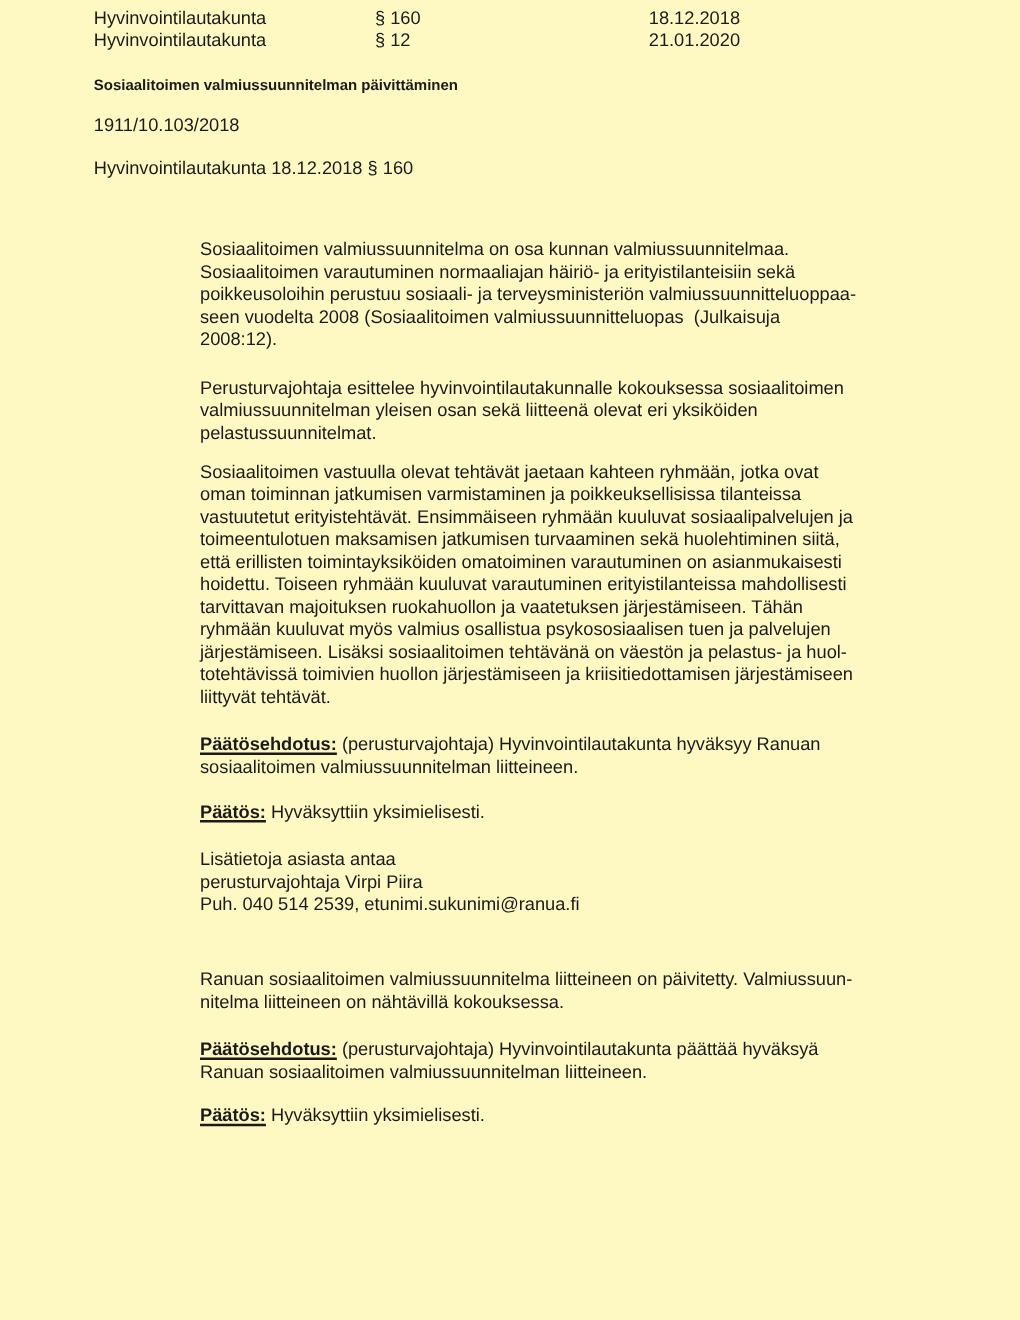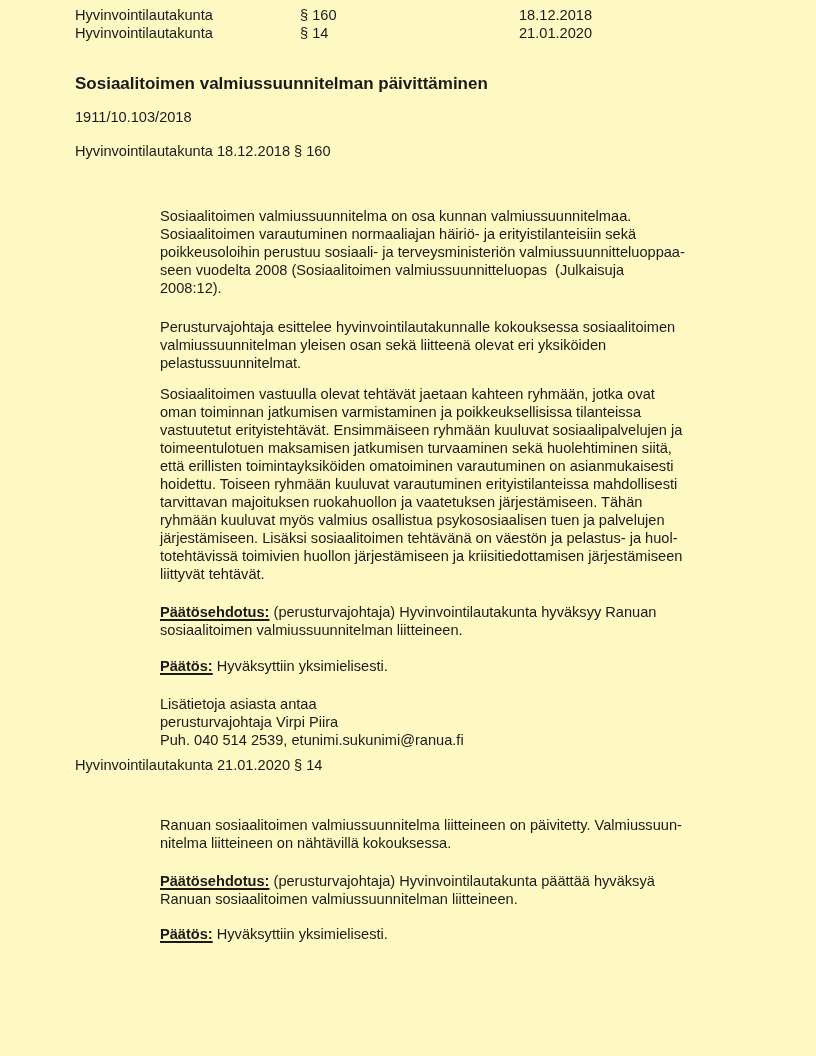--- a/index.html
+++ b/index.html
@@ -69,7 +69,7 @@
       </div>
     <div class="hdr-row">
         <span class="hdr-col1">Hyvinvointilautakunta</span>
-        <span class="hdr-col2">§ 14</span>
+        <span class="hdr-col2">§ 12</span>
         <span class="hdr-col3">21.01.2020</span>
       </div>
   </div>

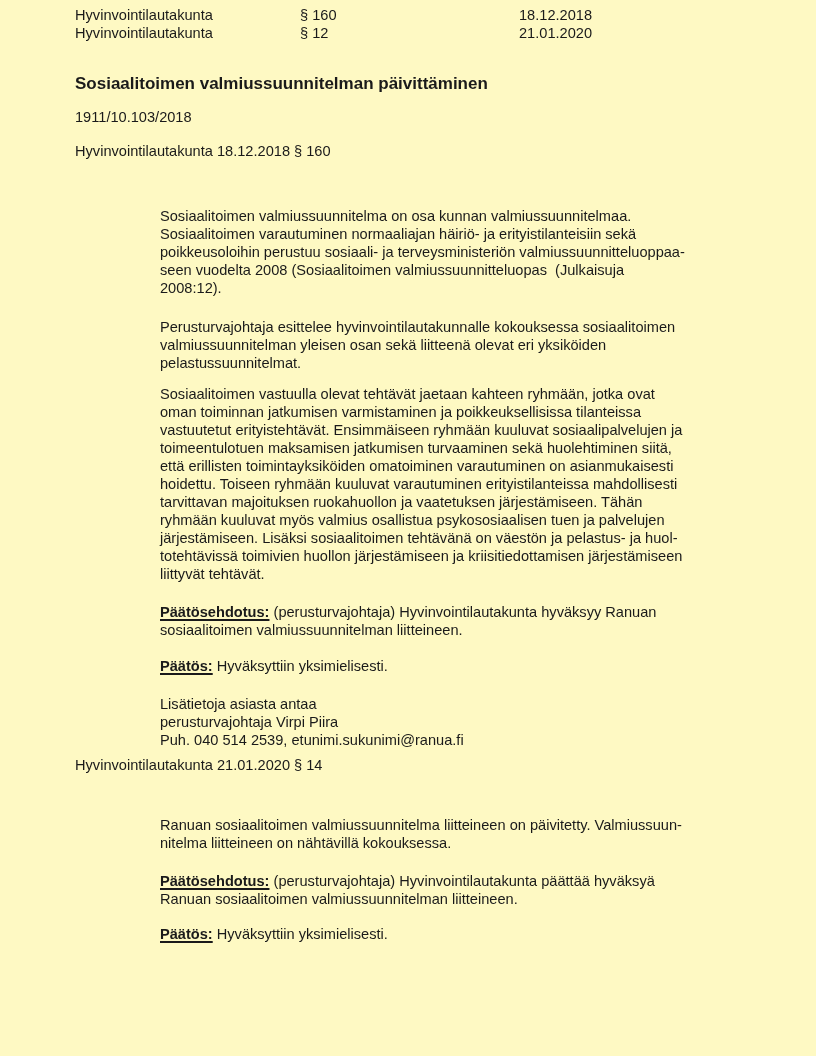--- a/index.html
+++ b/index.html
@@ -26,8 +26,8 @@
 
   
   .doc-title {
-    margin: 32px 0 0 75px;
-    font-size: 17px;
+    margin: 16px 0 0 75px;
+    font-size: 12px;
     line-height: 20px;
     font-weight: bold;
   }

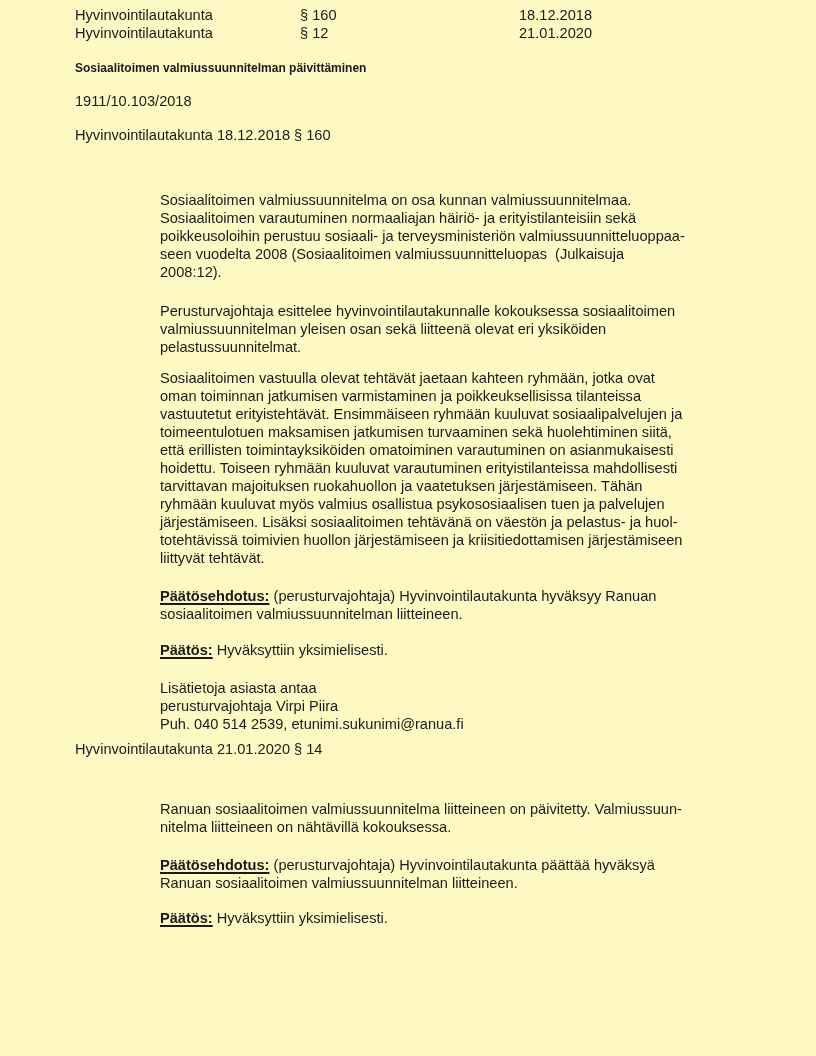--- a/index.html
+++ b/index.html
@@ -108,7 +108,6 @@
 Puh. 040 514 2539, etunimi.sukunimi@ranua.fi</p>
   </div>
 
-  <div class="section-ref ref2">Hyvinvointilautakunta 21.01.2020 § 14</div>
 
   <div class="body-ind">
     <p class="para mt41">Ranuan sosiaalitoimen valmiussuunnitelma liitteineen on päivitetty. Valmiussuun-

